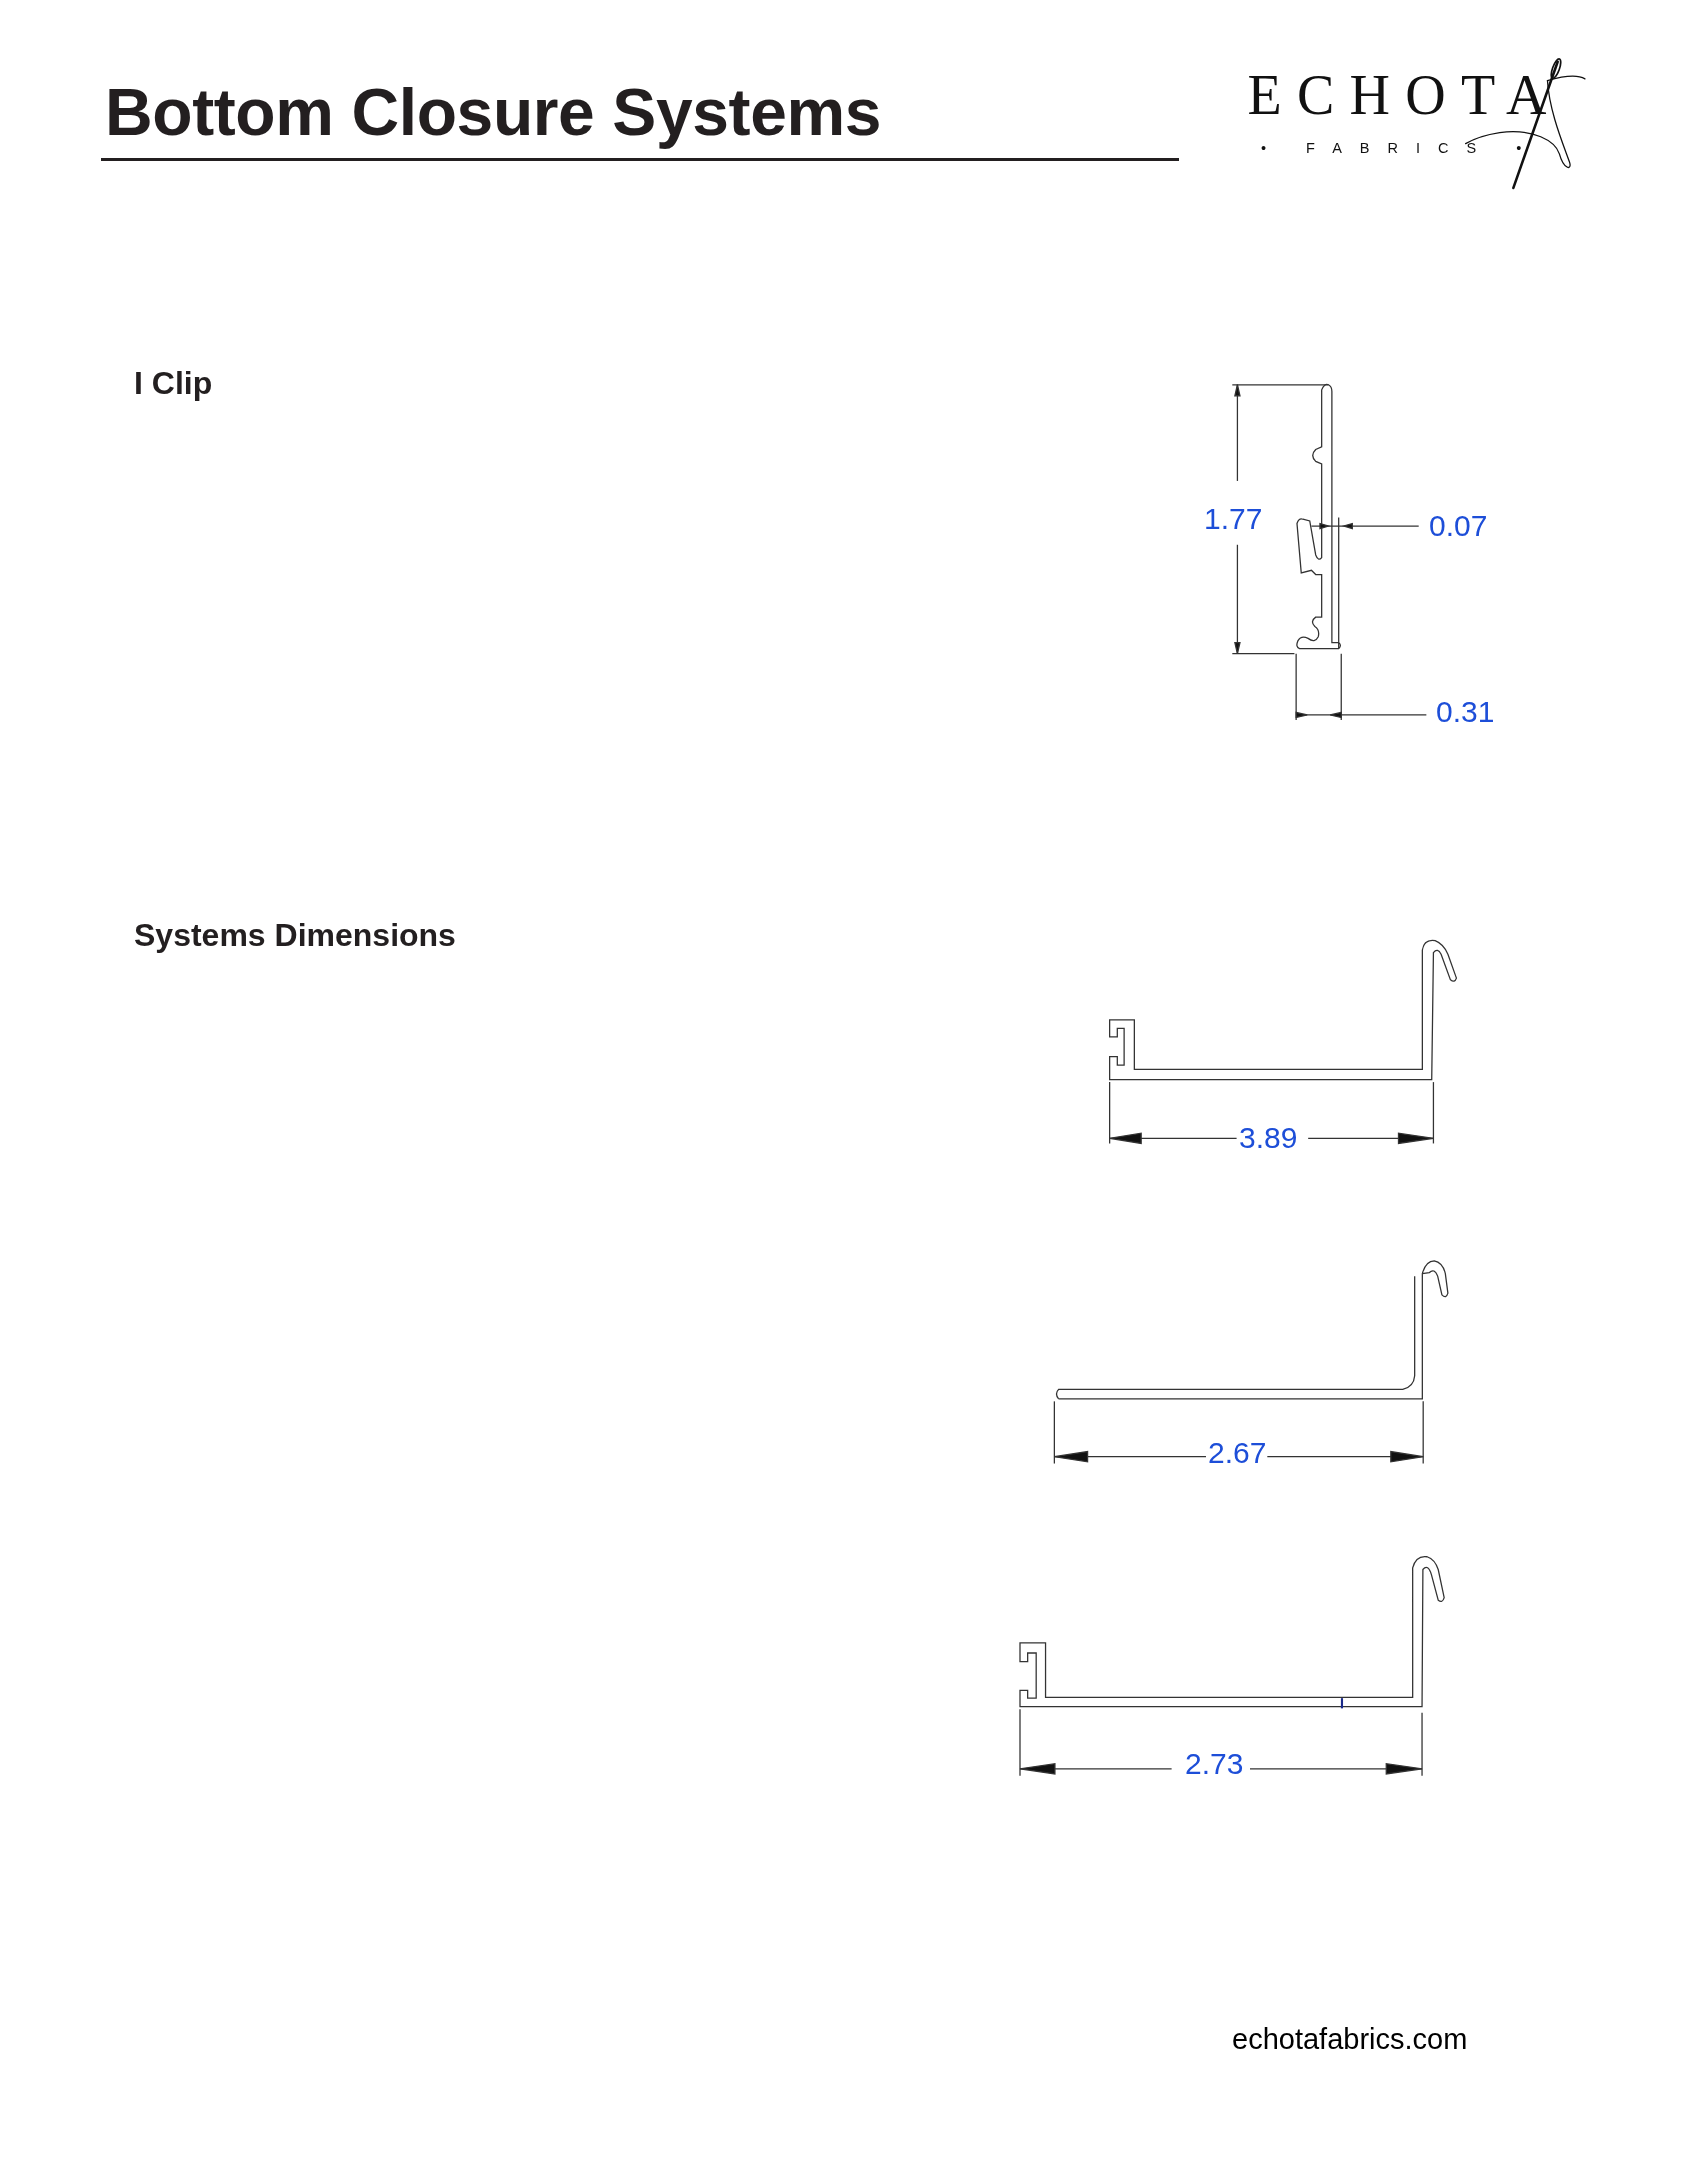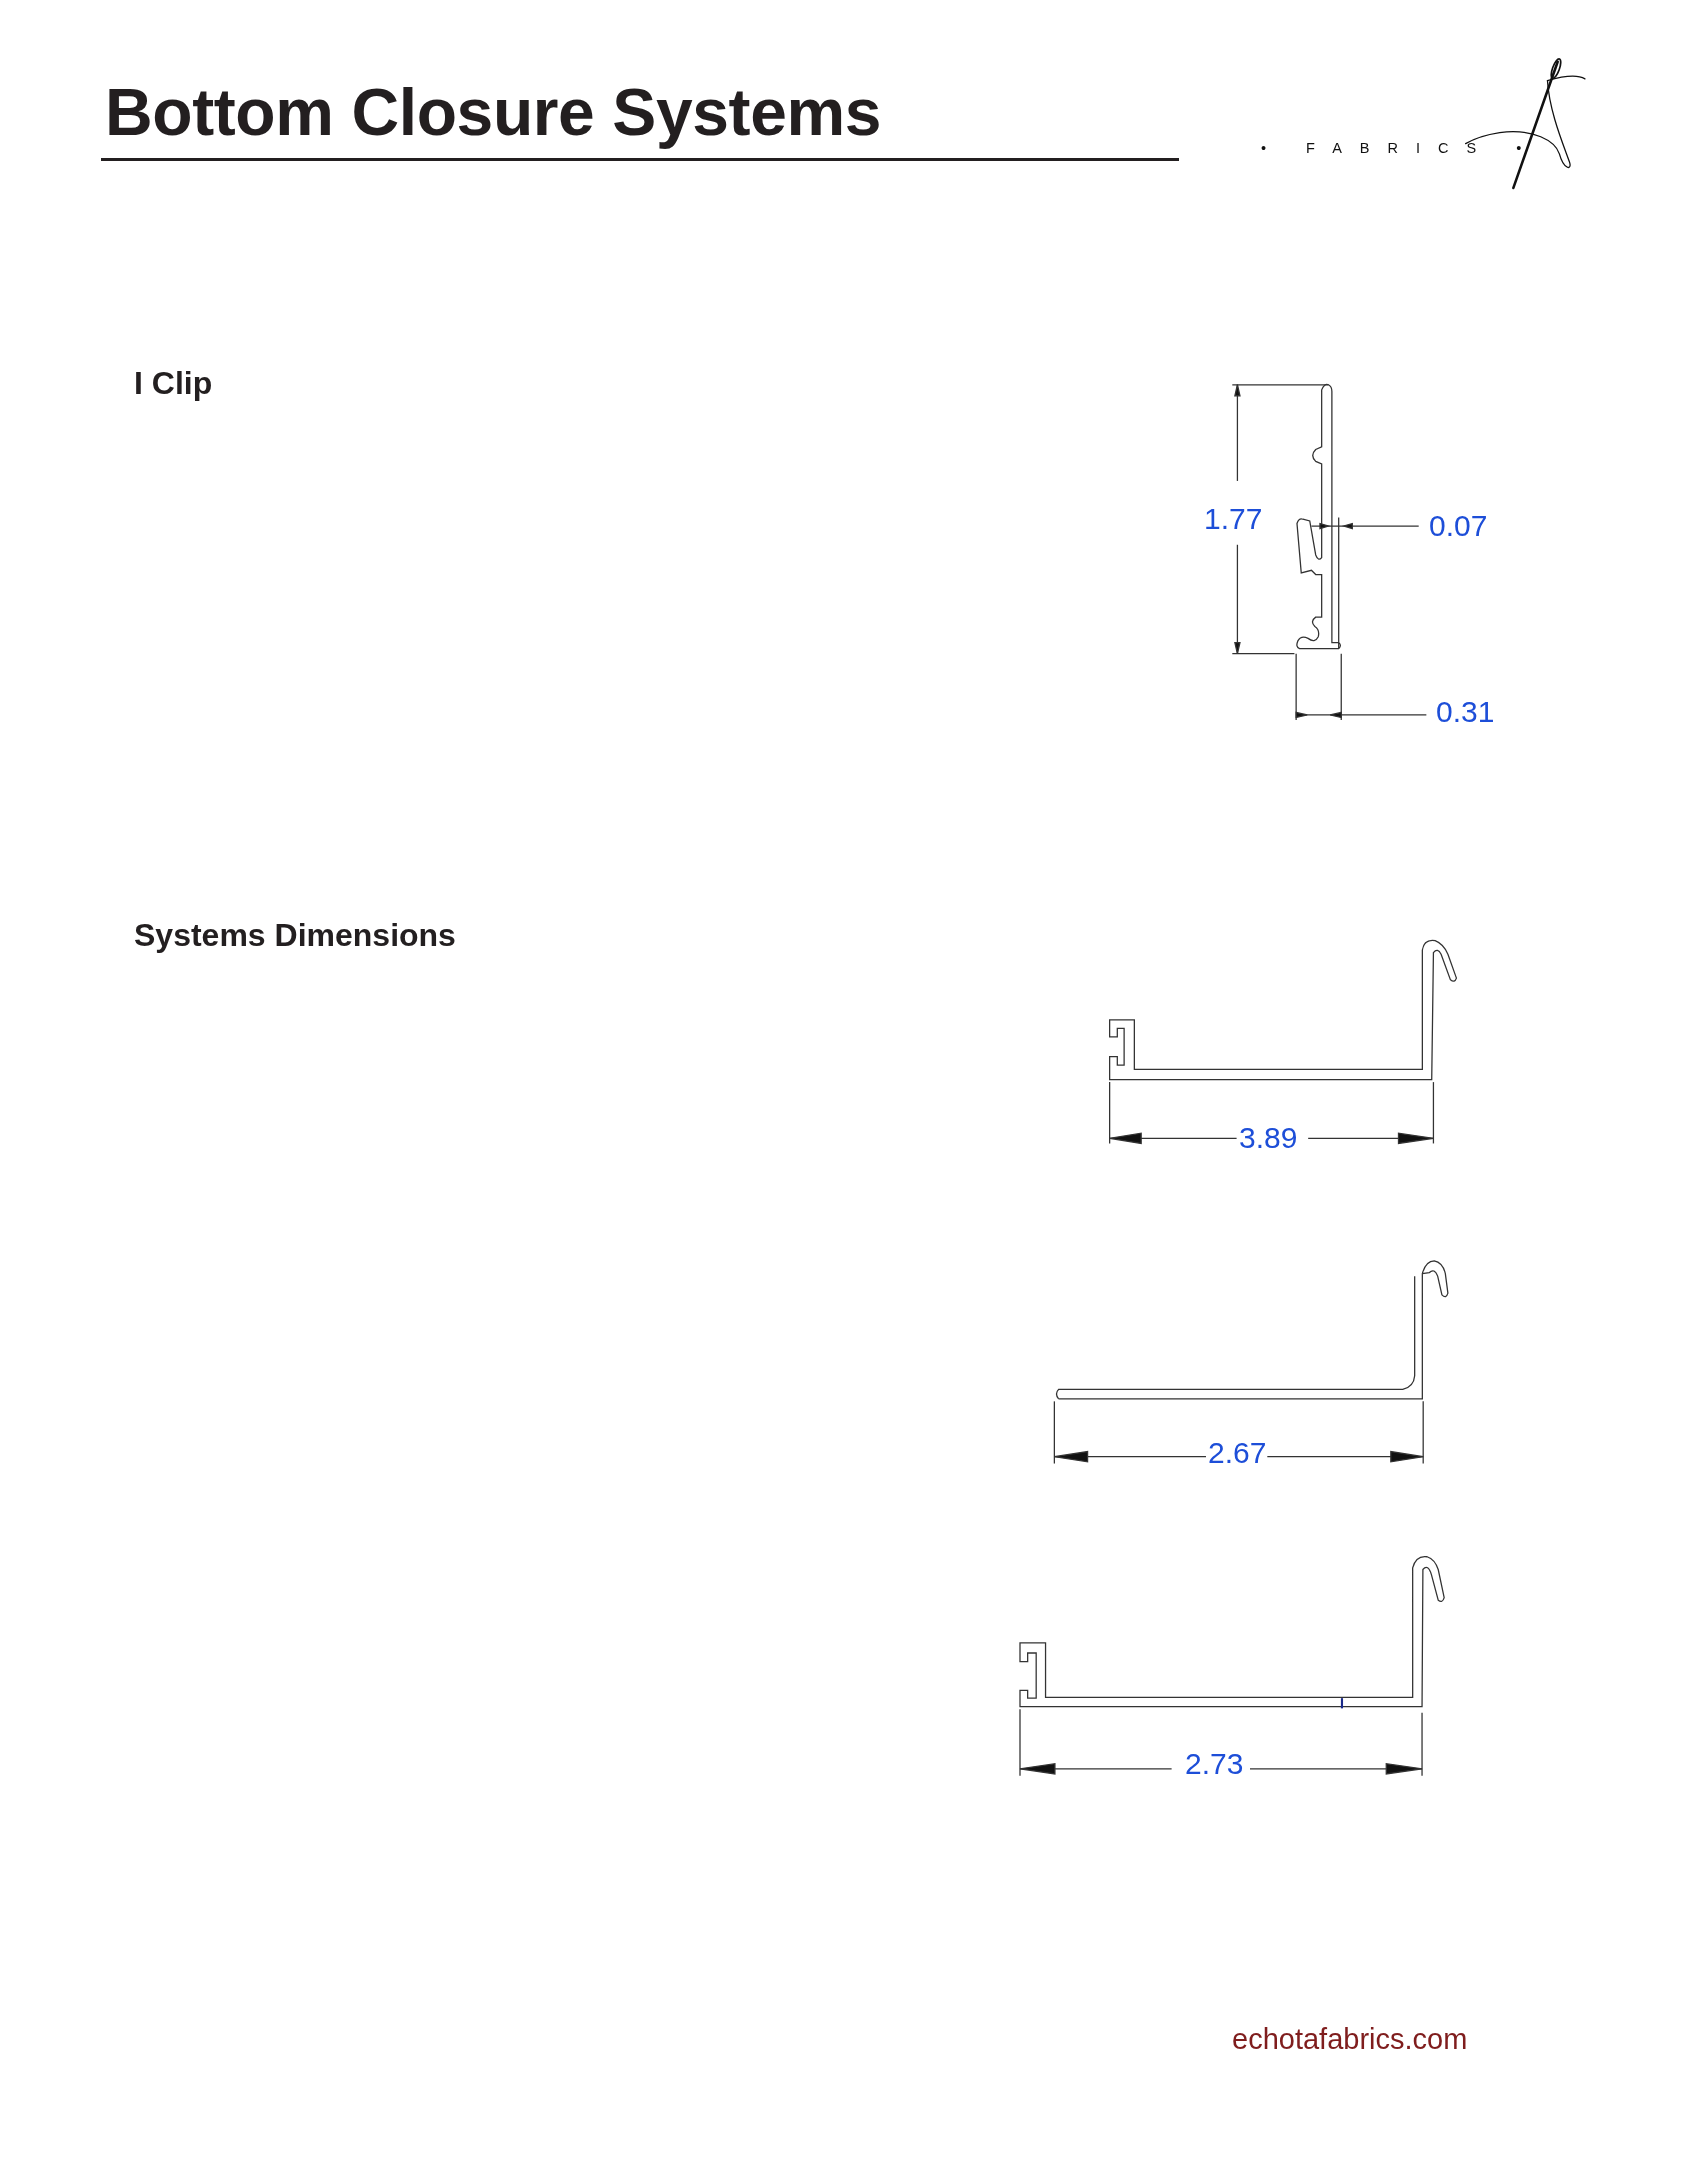--- a/index.html
+++ b/index.html
@@ -26,6 +26,7 @@
 <div class="title-rule"></div>
 
 <div class="logo">
+  <span class="logo-word">ECHOTA</span>
   <span class="logo-sub">• FABRICS •</span>
   <svg width="375" height="162" viewBox="0 0 440 190">
     <g fill="none" stroke="#111" stroke-linecap="round">

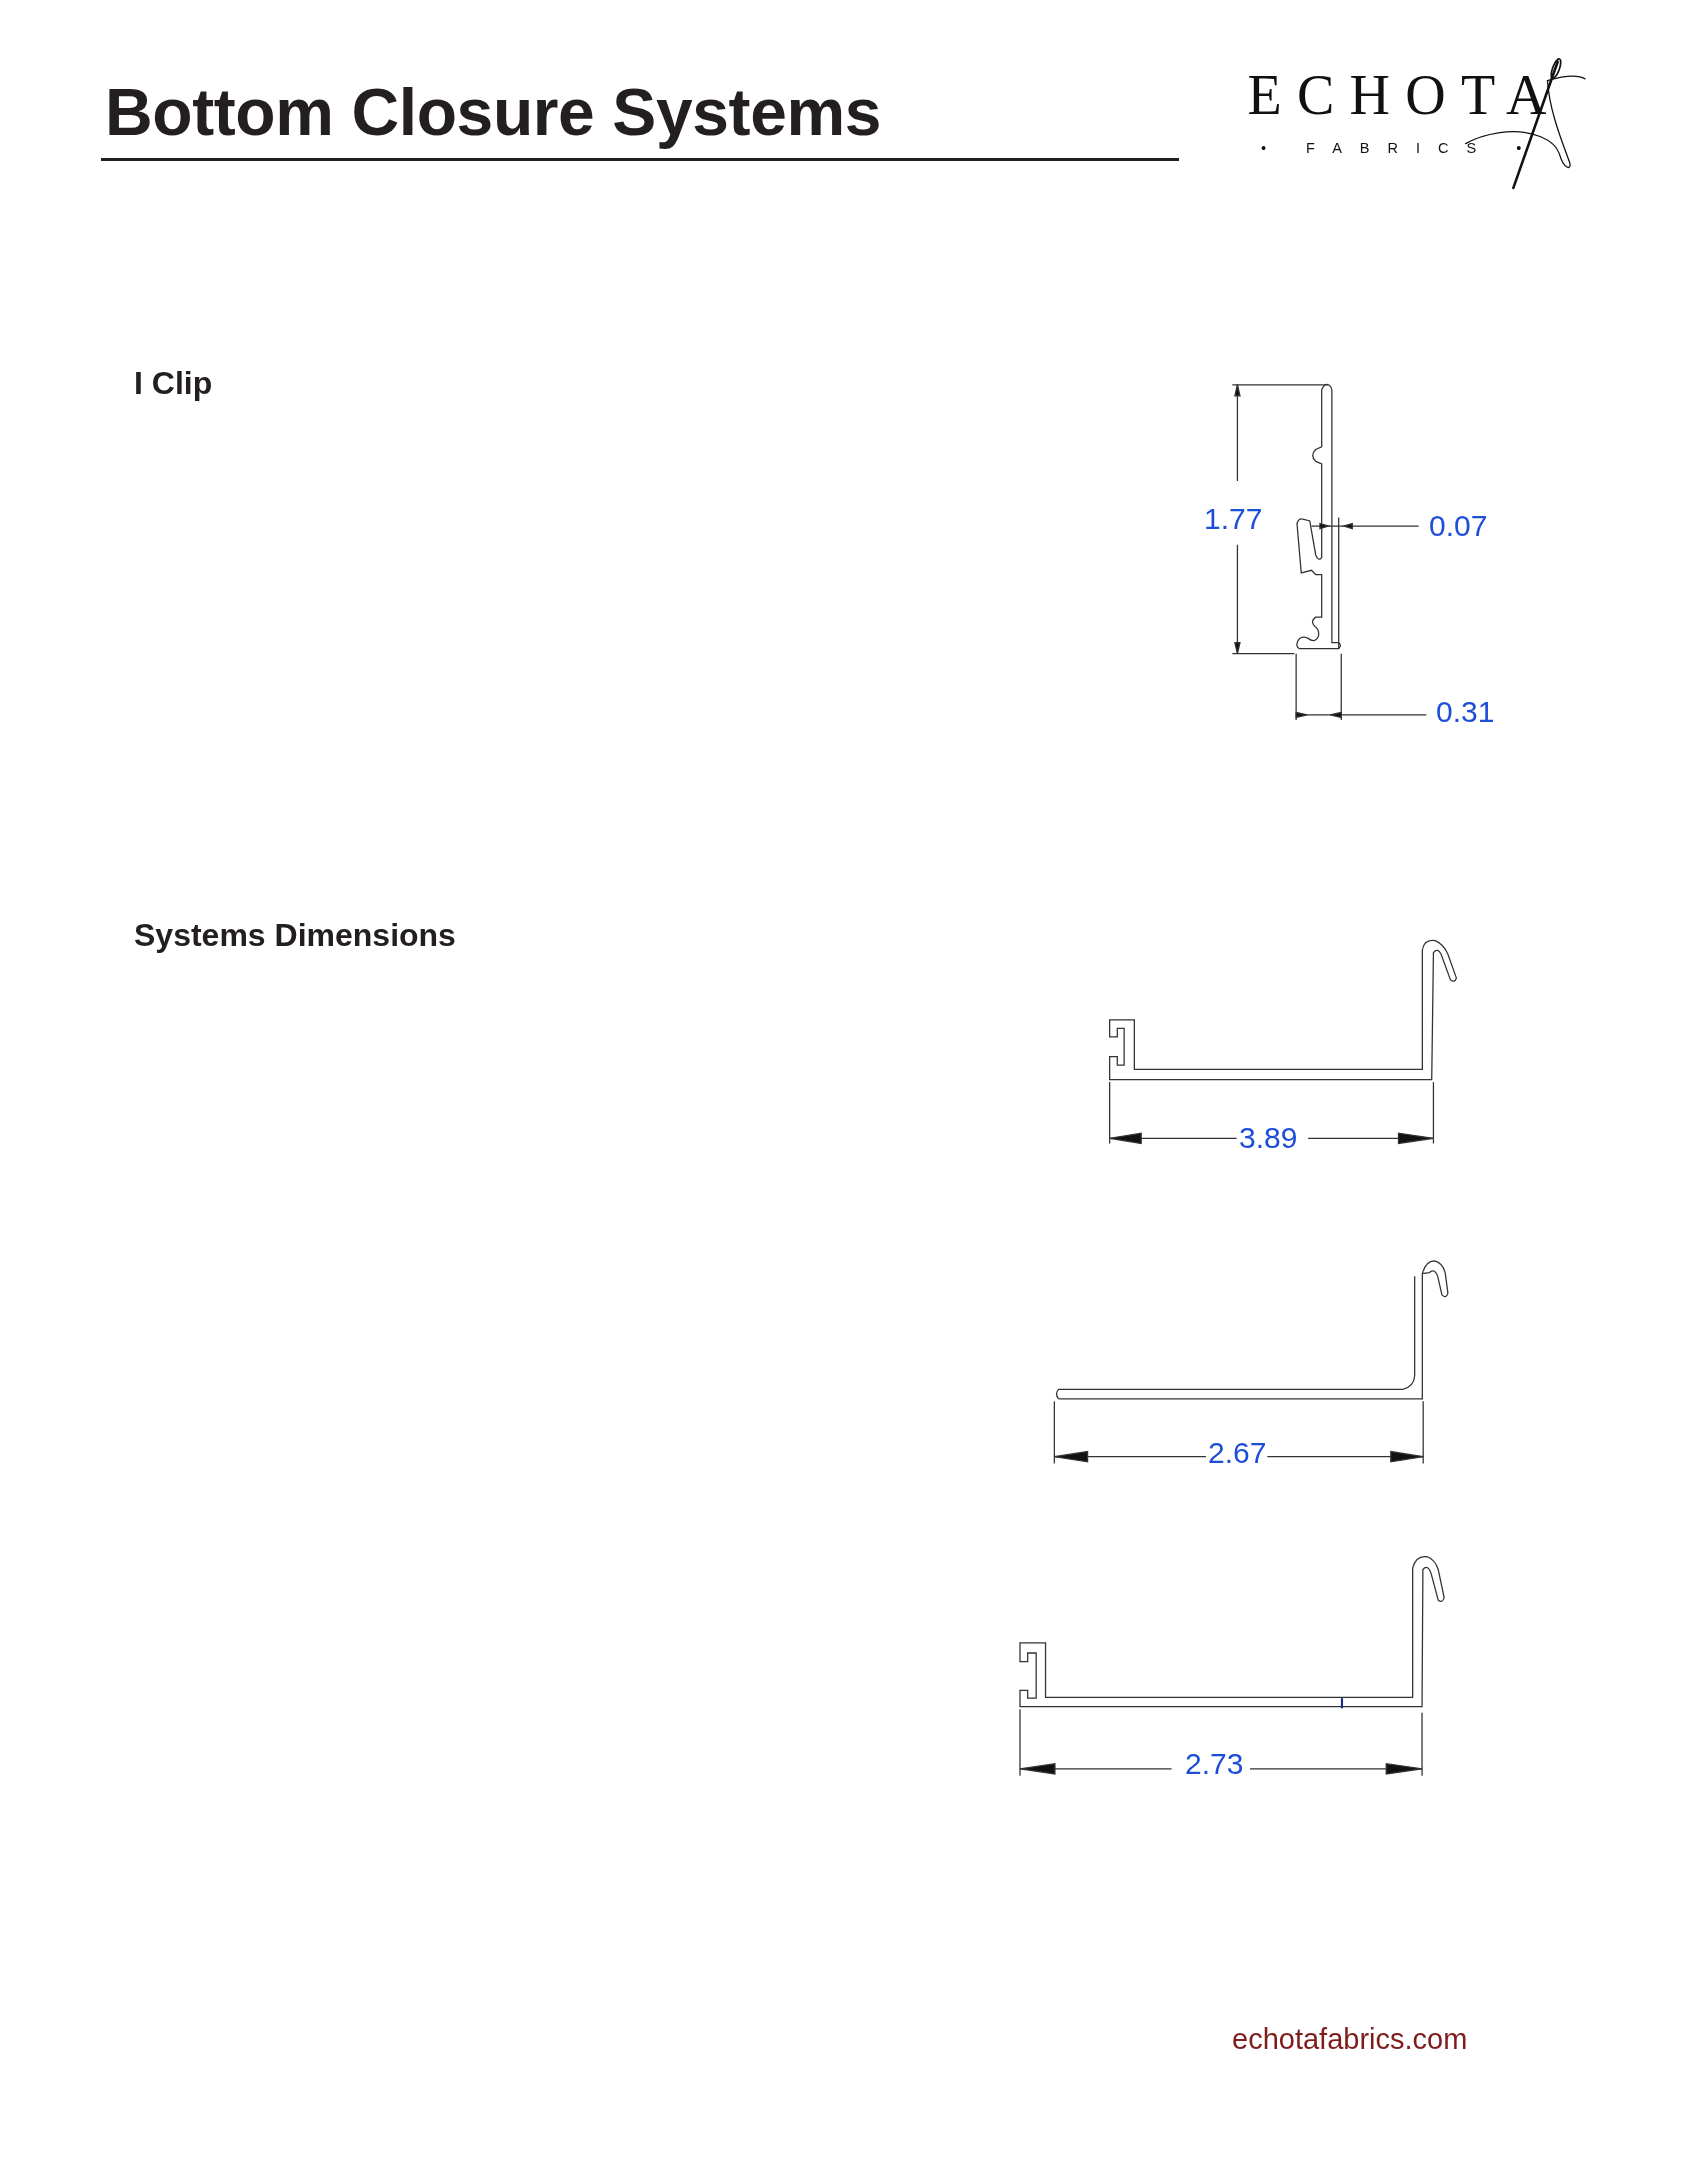--- a/index.html
+++ b/index.html
@@ -17,7 +17,7 @@
   .section-heading { position: absolute; left: 133px; font-size: 32px; font-weight: bold; margin: 1px; line-height: 1; }
   .drawing { position: absolute; }
   .dim-label { position: absolute; font-size: 30px; color: #1d4ed8; line-height: 1; white-space: nowrap; }
-  .footer-url { position: absolute; left: 1232px; top: 2023px; font-size: 29px; color: #7f1d1d; }
+  .footer-url { position: absolute; left: 1232px; top: 2023px; font-size: 29px; color: #000000; }
 </style>
 </head>
 <body>

